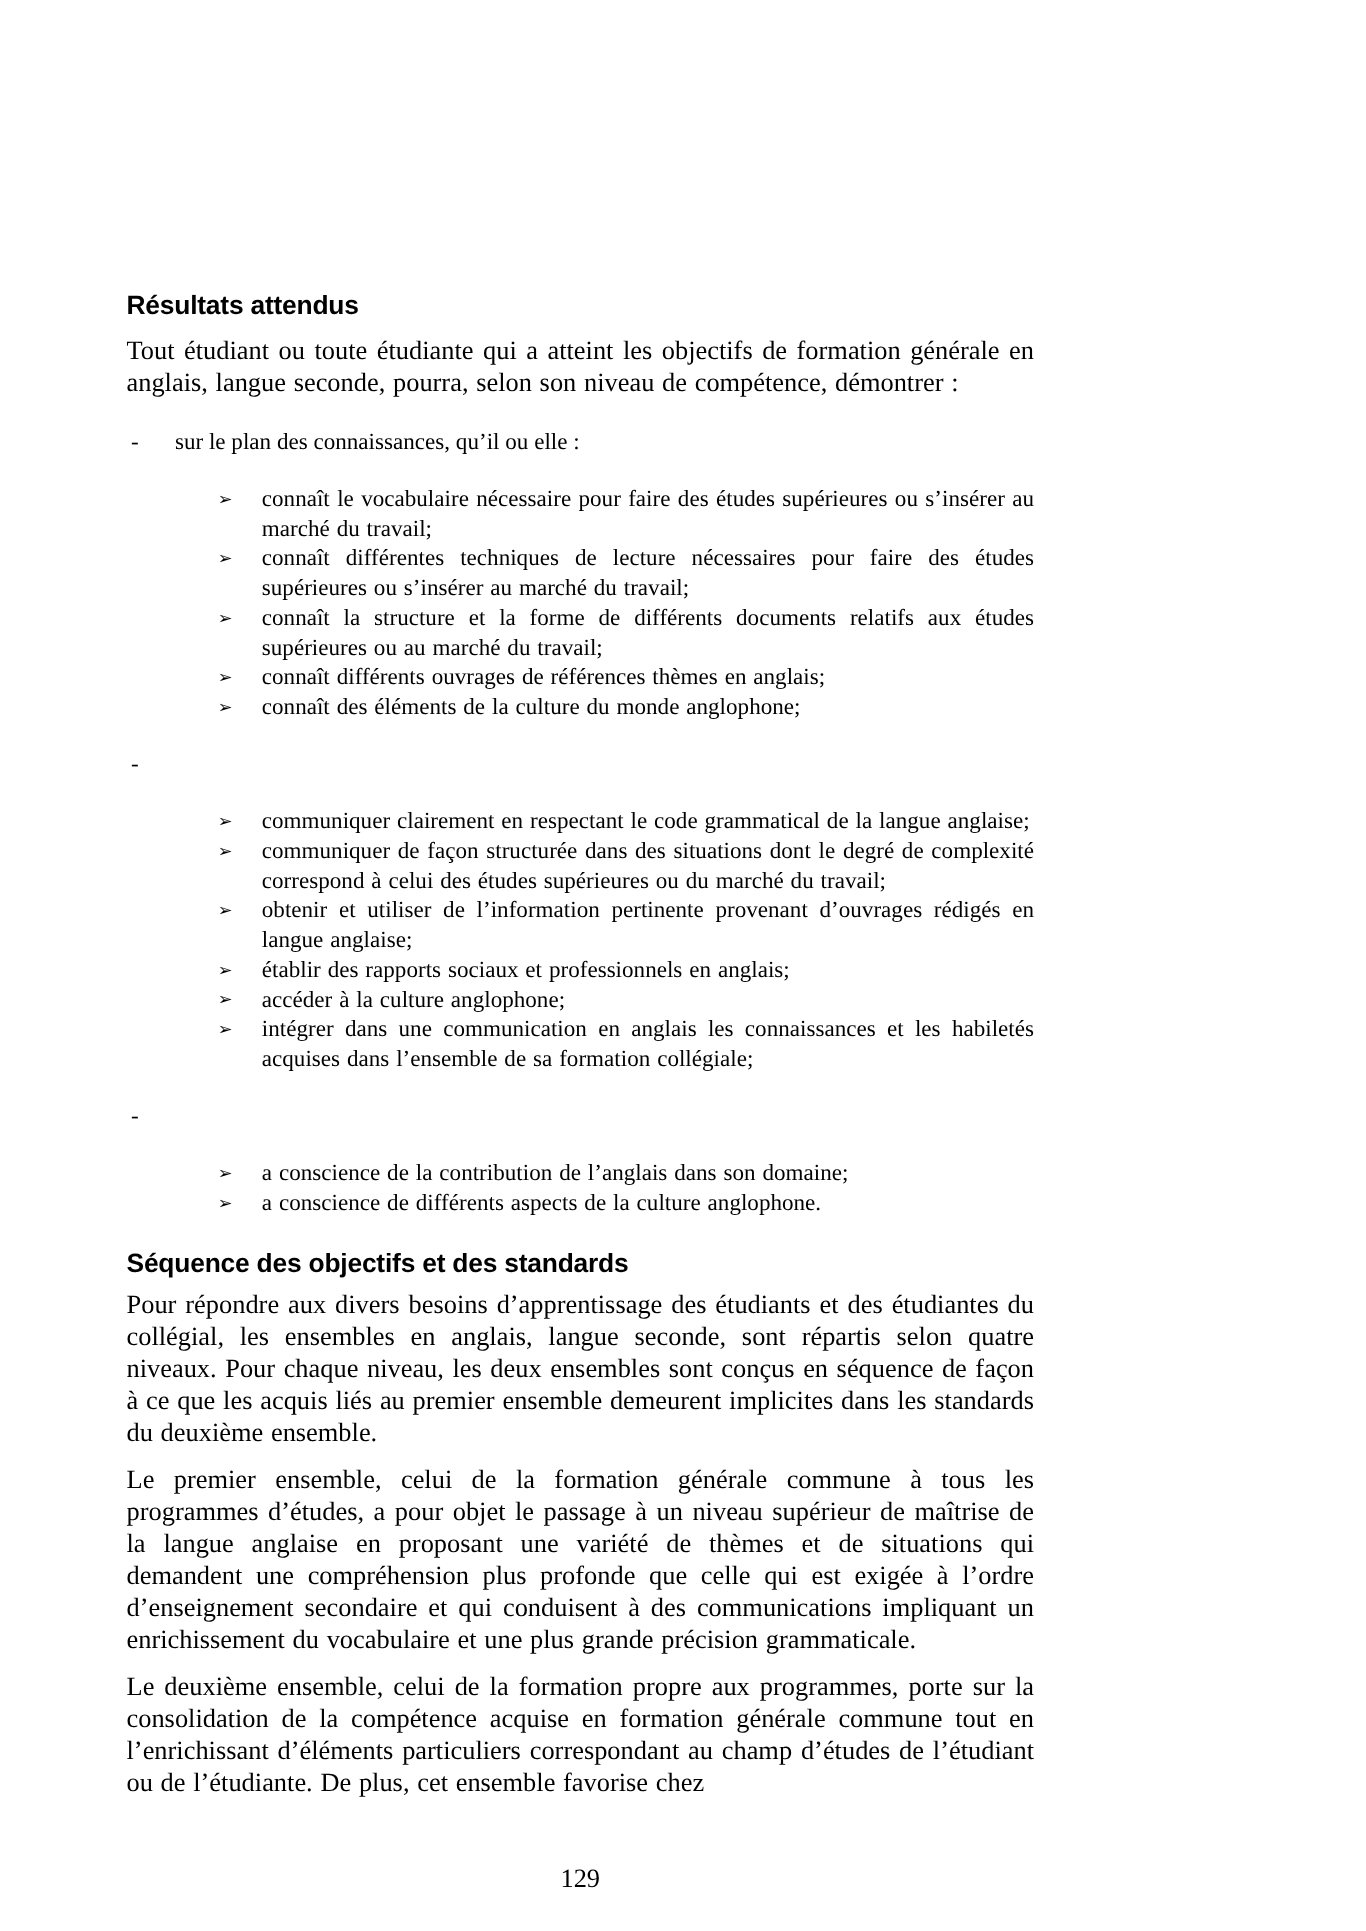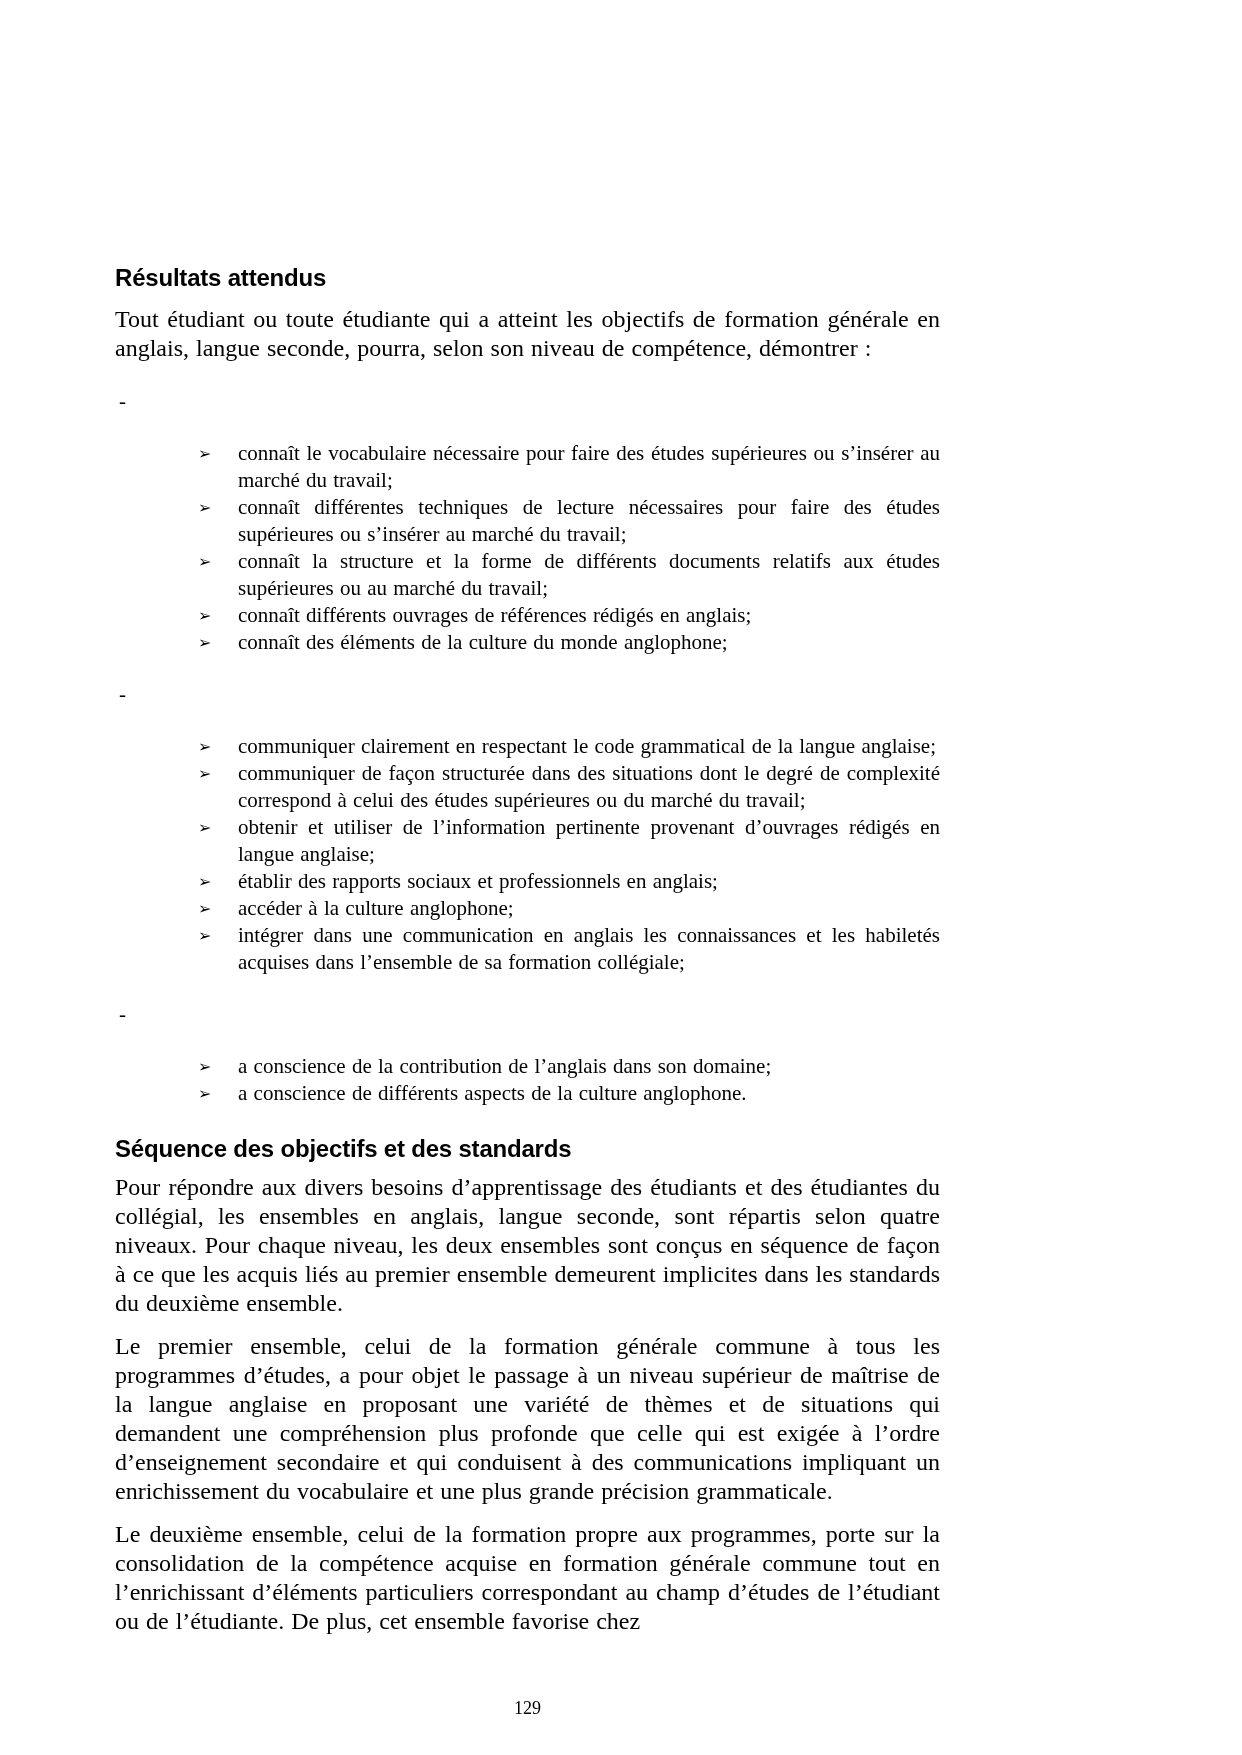--- a/index.html
+++ b/index.html
@@ -81,6 +81,7 @@
 
   <div class="dash-row">
     <span class="dash">-</span>
+    <span class="ltext">sur le plan des connaissances, qu’il ou elle :</span>
   </div>
 
   <div class="arrow-list">

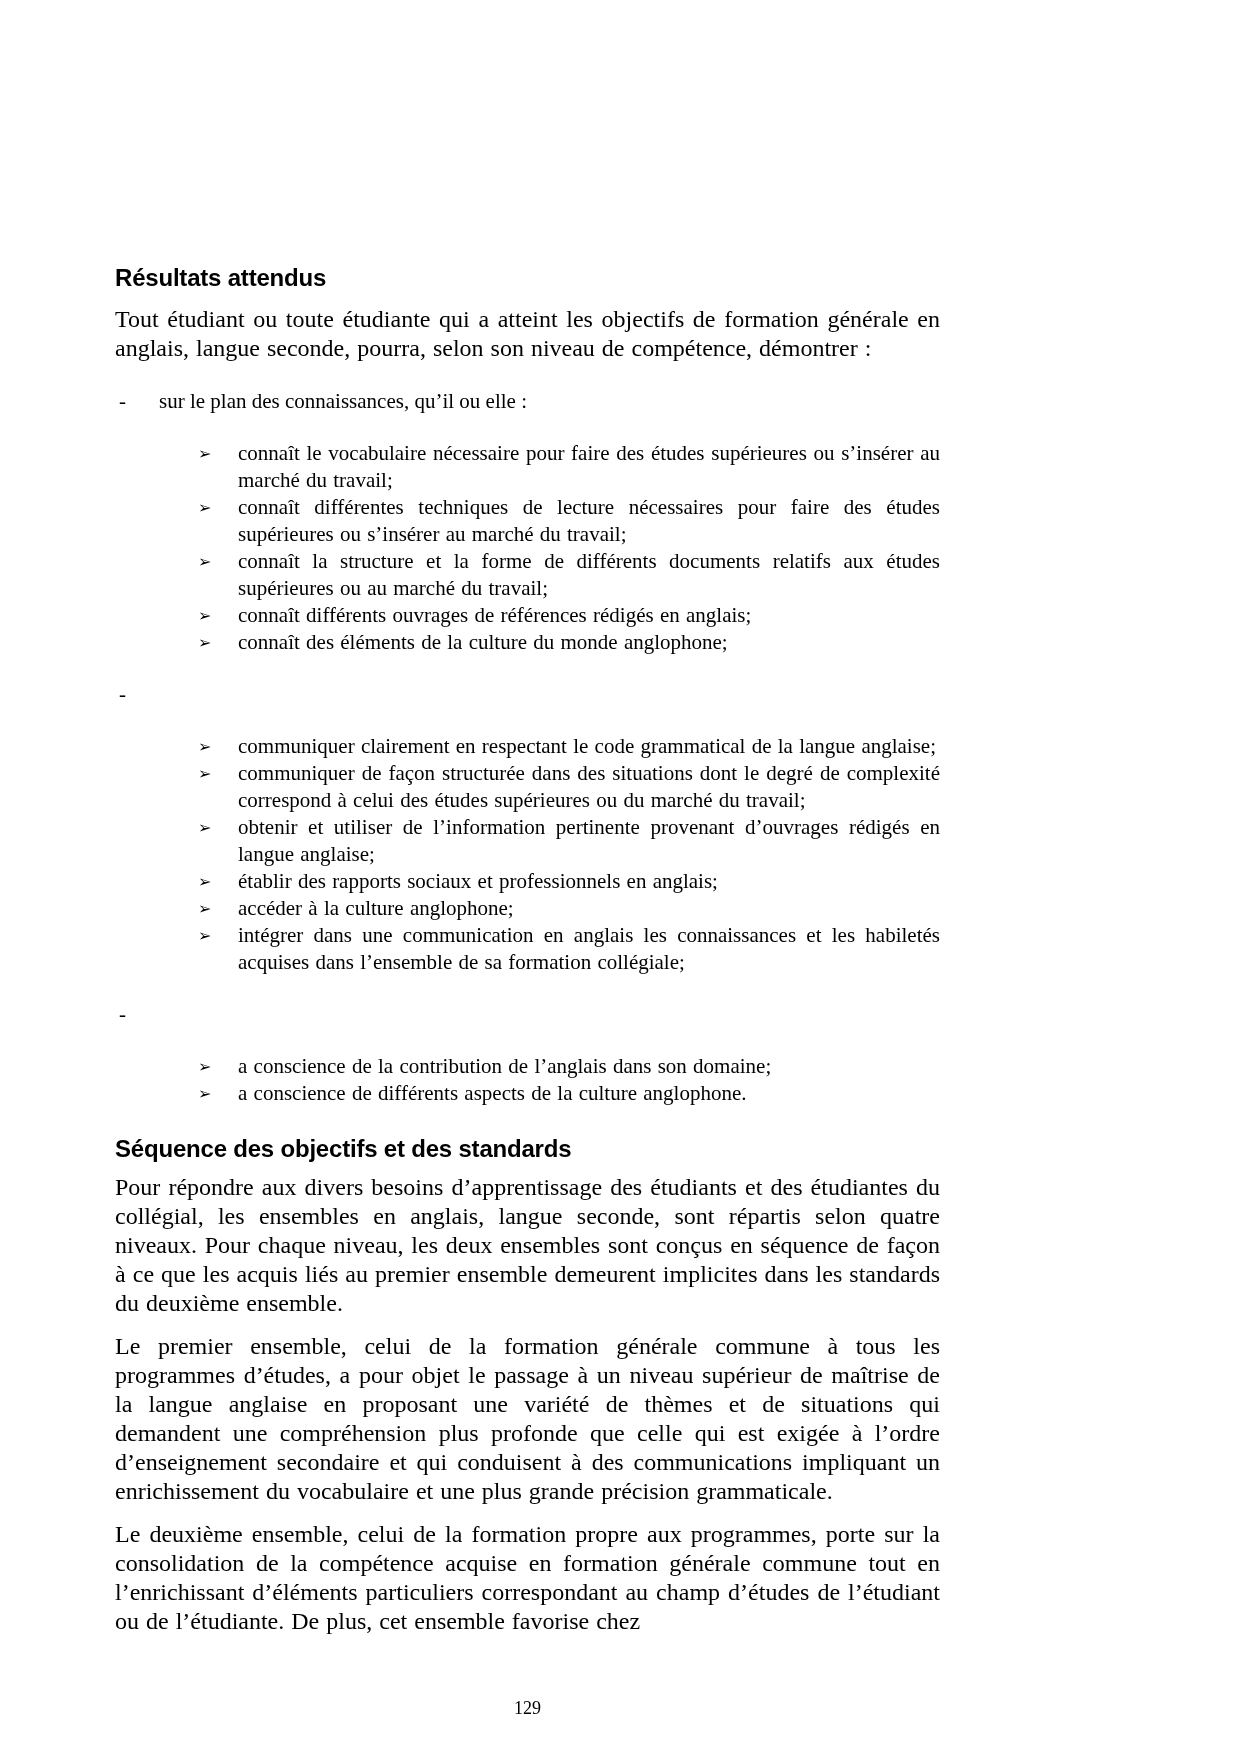--- a/index.html
+++ b/index.html
@@ -99,7 +99,7 @@
     </div>
     <div class="arrow-item">
       <span class="arrow">➢</span>
-      <span class="itext">connaît différents ouvrages de références rédigés en anglais;</span>
+      <span class="itext">connaît différents ouvrages de références thèmes en anglais;</span>
     </div>
     <div class="arrow-item">
       <span class="arrow">➢</span>

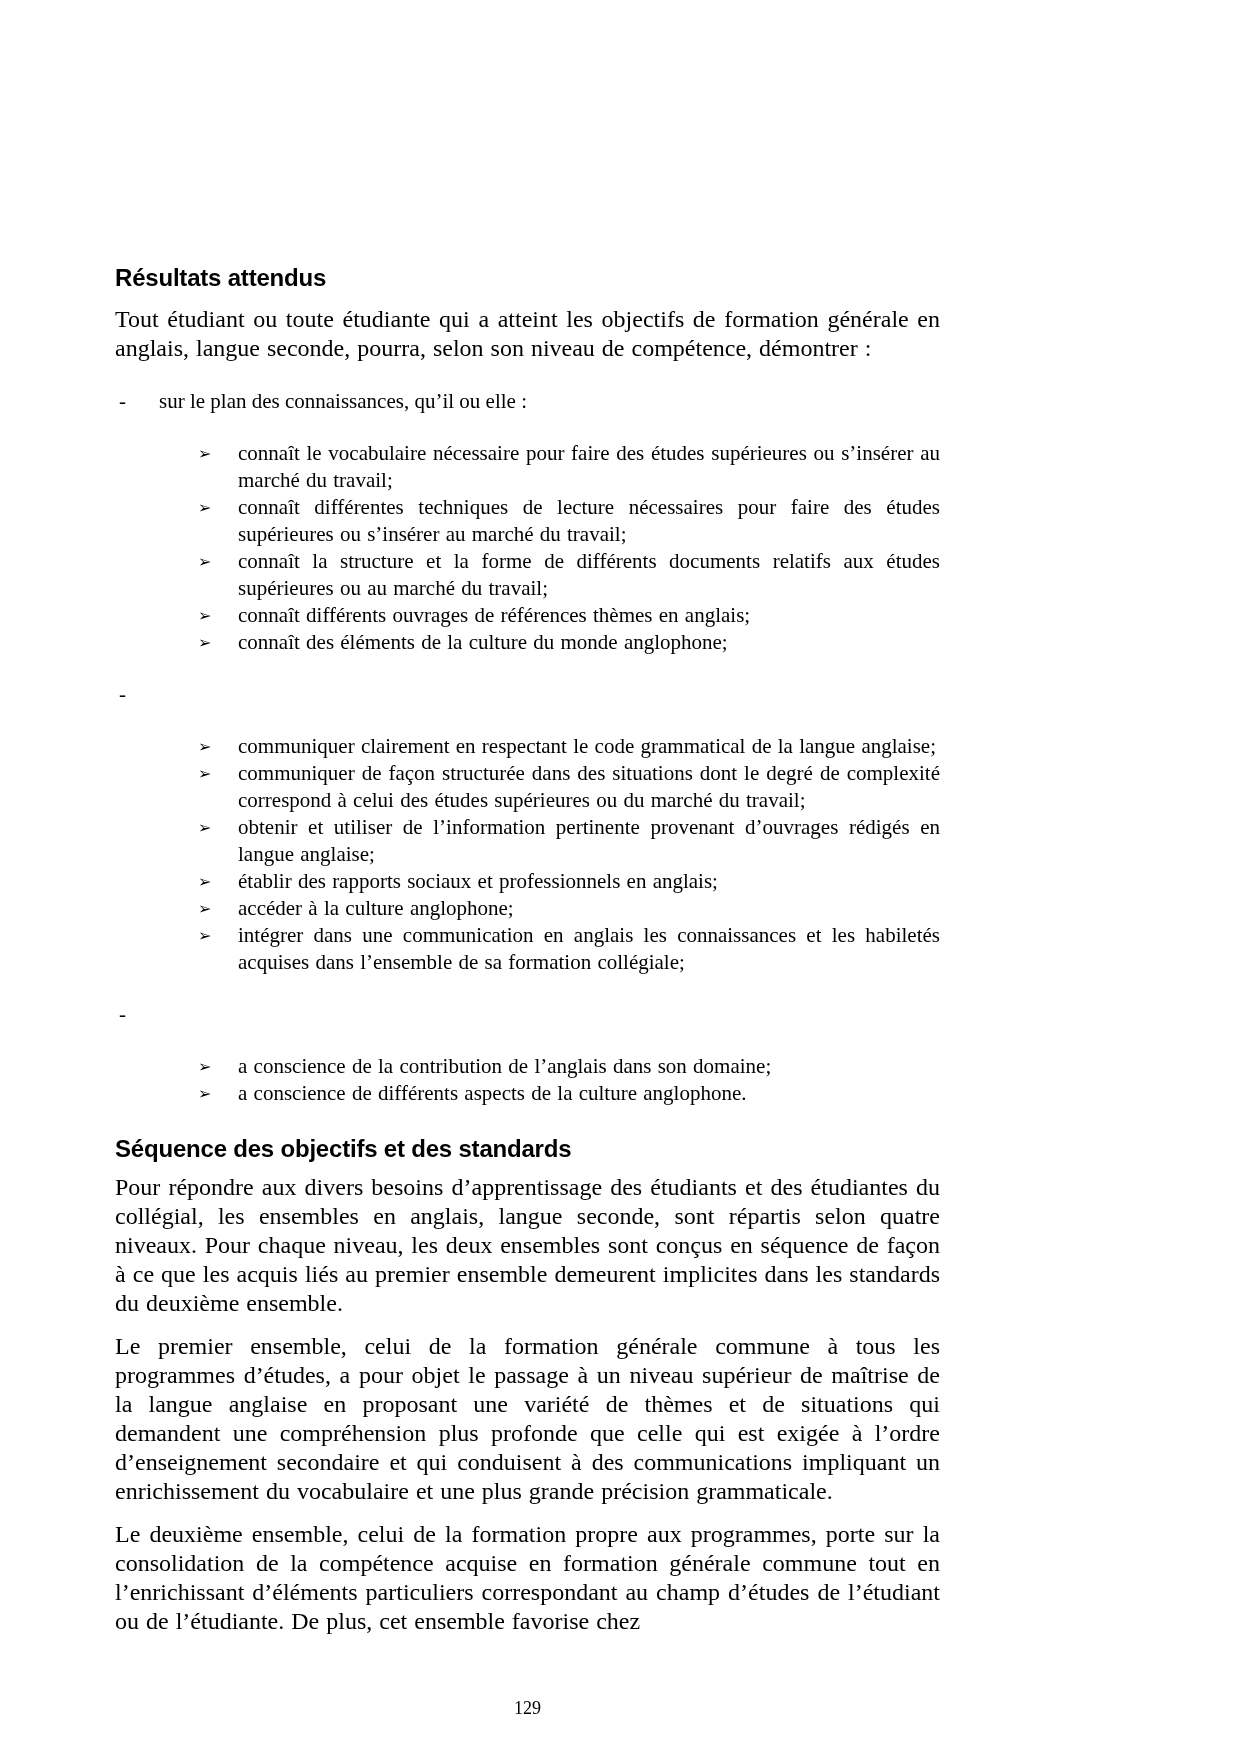--- a/index.html
+++ b/index.html
@@ -66,7 +66,7 @@
   .page-number {
     margin-top: 58px;
     text-align: center;
-    font-size: 18px;
+    font-size: 24px;
     line-height: 28px;
   }
 </style>

